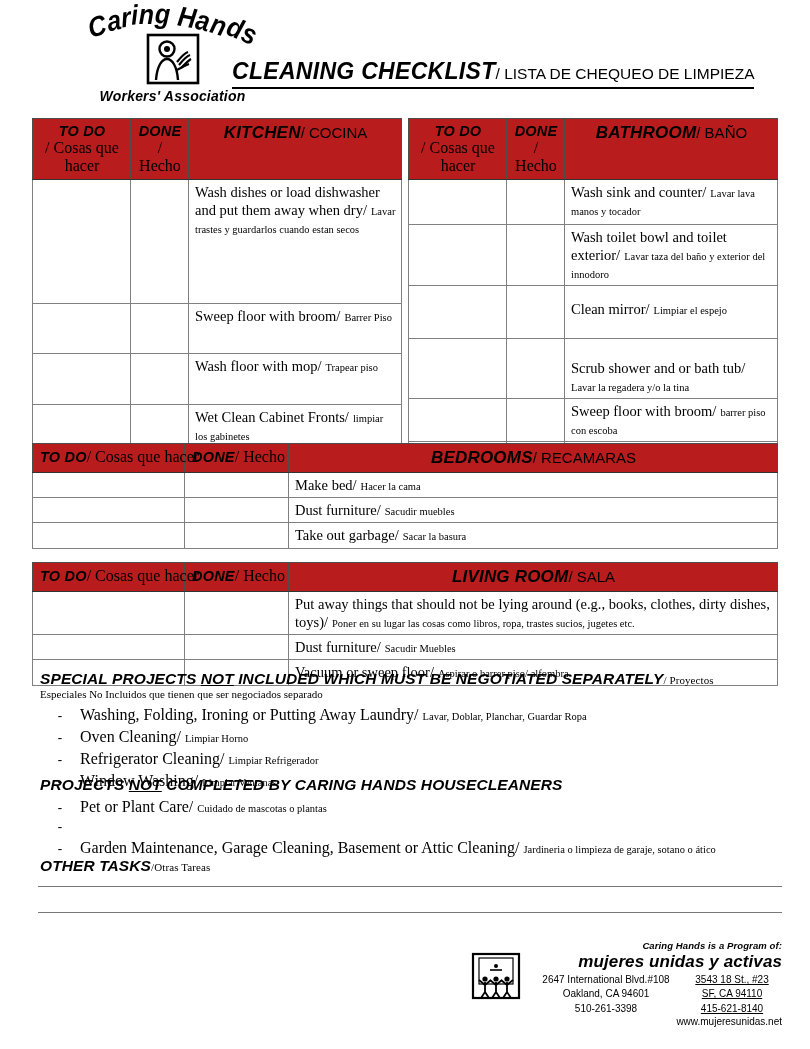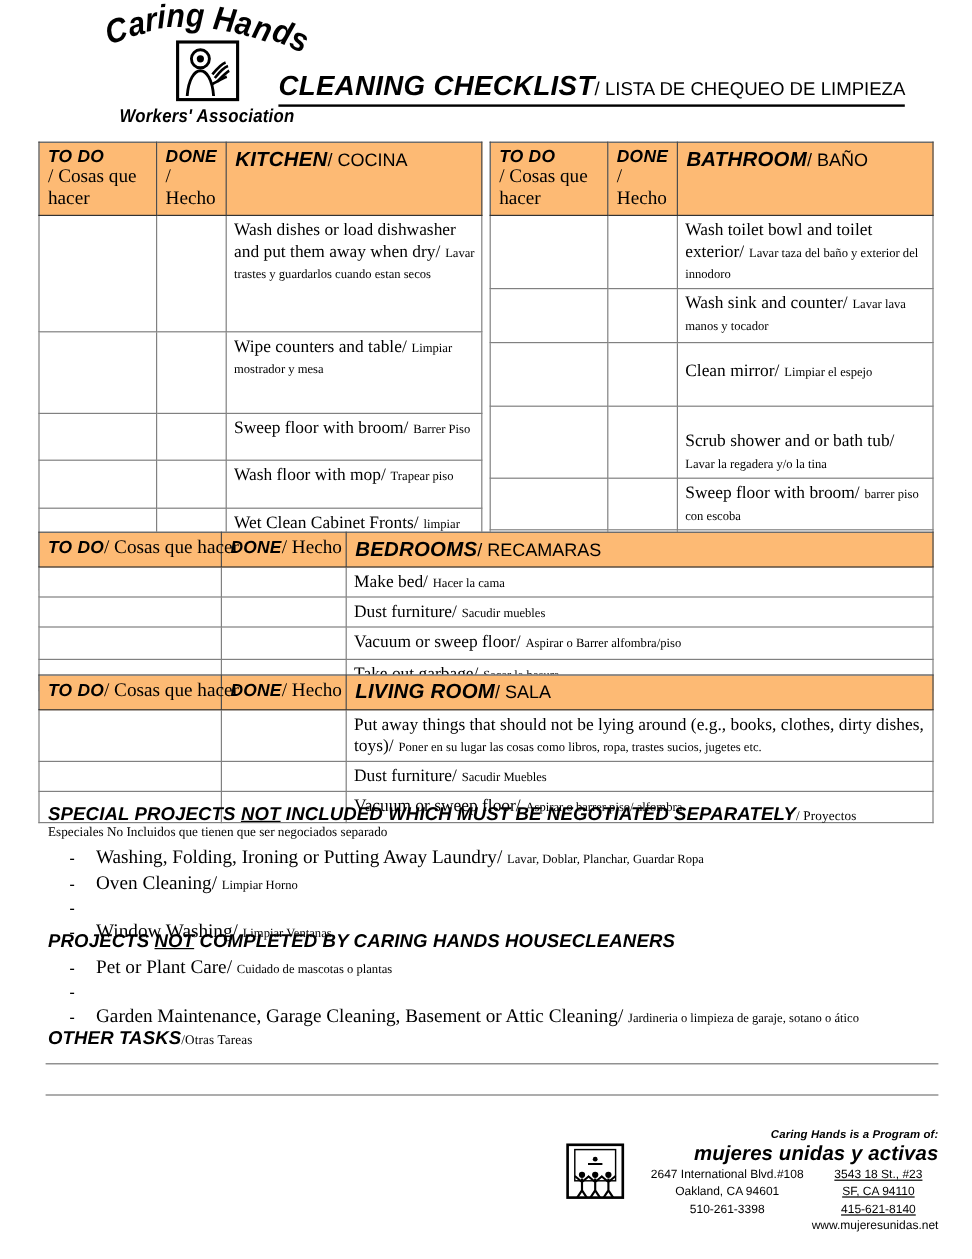--- a/index.html
+++ b/index.html
@@ -113,10 +113,11 @@
     background: #fff;
   }
   table.chk thead th {
-    background: #fdba74;
+    background: #b91c1c;
     border: 1px solid #4d4d4d;
     border-bottom: 1.6px solid #333;
     padding: 4px 6px 4px 7px;
+    text-align: center;
   }
   table.chk { border: 1px solid #666; }
 

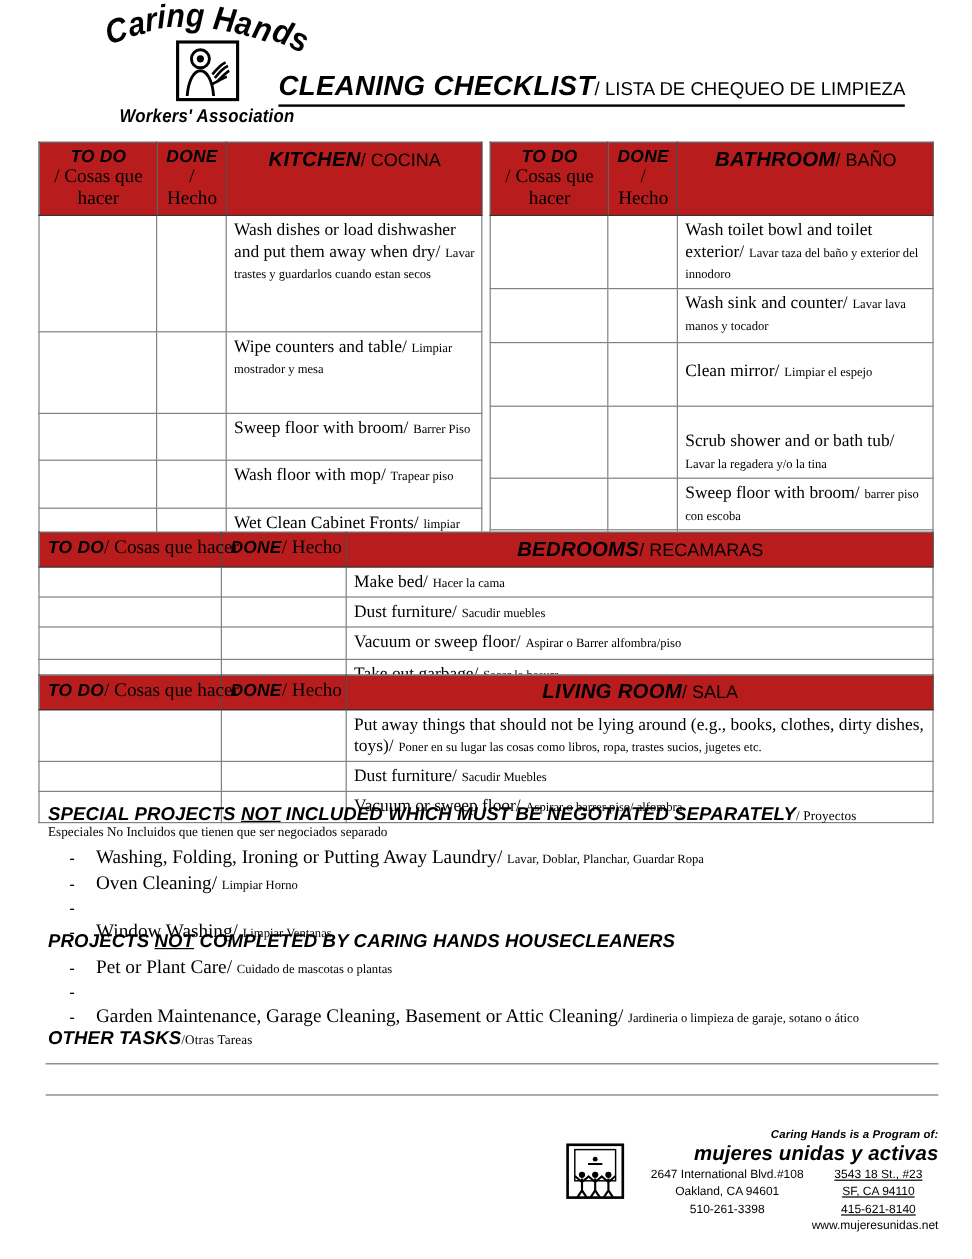--- a/index.html
+++ b/index.html
@@ -388,12 +388,12 @@
         <tr style="height:45px">
           <td class="cell-todo"></td>
           <td class="cell-done"></td>
+          <td><span class="task-en">Wash sink and counter/</span> <span class="task-es">Lavar lava manos y tocador</span></td>
+        </tr>
+        <tr style="height:45px">
+          <td class="cell-todo"></td>
+          <td class="cell-done"></td>
           <td><span class="task-en">Wash toilet bowl and toilet exterior/</span> <span class="task-es">Lavar taza del baño y exterior del innodoro</span></td>
-        </tr>
-        <tr style="height:45px">
-          <td class="cell-todo"></td>
-          <td class="cell-done"></td>
-          <td><span class="task-en">Wash sink and counter/</span> <span class="task-es">Lavar lava manos y tocador</span></td>
         </tr>
         <tr style="height:53px">
           <td class="cell-todo"></td>

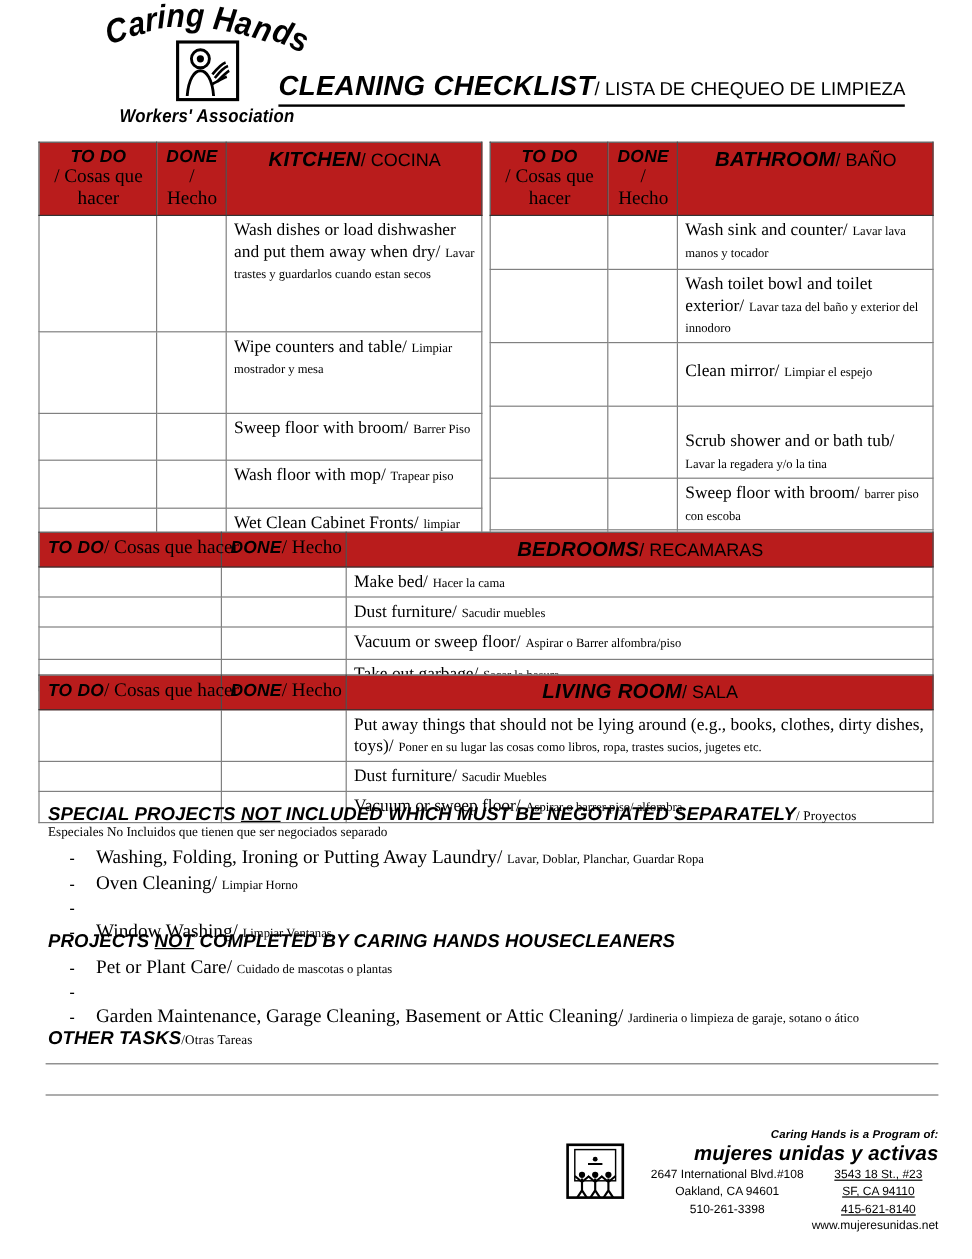--- a/index.html
+++ b/index.html
@@ -339,11 +339,6 @@
           <td class="cell-todo"></td>
           <td class="cell-done"></td>
           <td><span class="task-en">Wash dishes or load dishwasher and put them away when dry/</span> <span class="task-es">Lavar trastes y guardarlos cuando estan secos</span></td>
-        </tr>
-        <tr style="height:40px">
-          <td class="cell-todo"></td>
-          <td class="cell-done"></td>
-          <td><span class="task-en">Wipe counters and table/</span> <span class="task-es">Limpiar mostrador y mesa</span></td>
         </tr>
         <tr style="height:23px">
           <td class="cell-todo"></td>

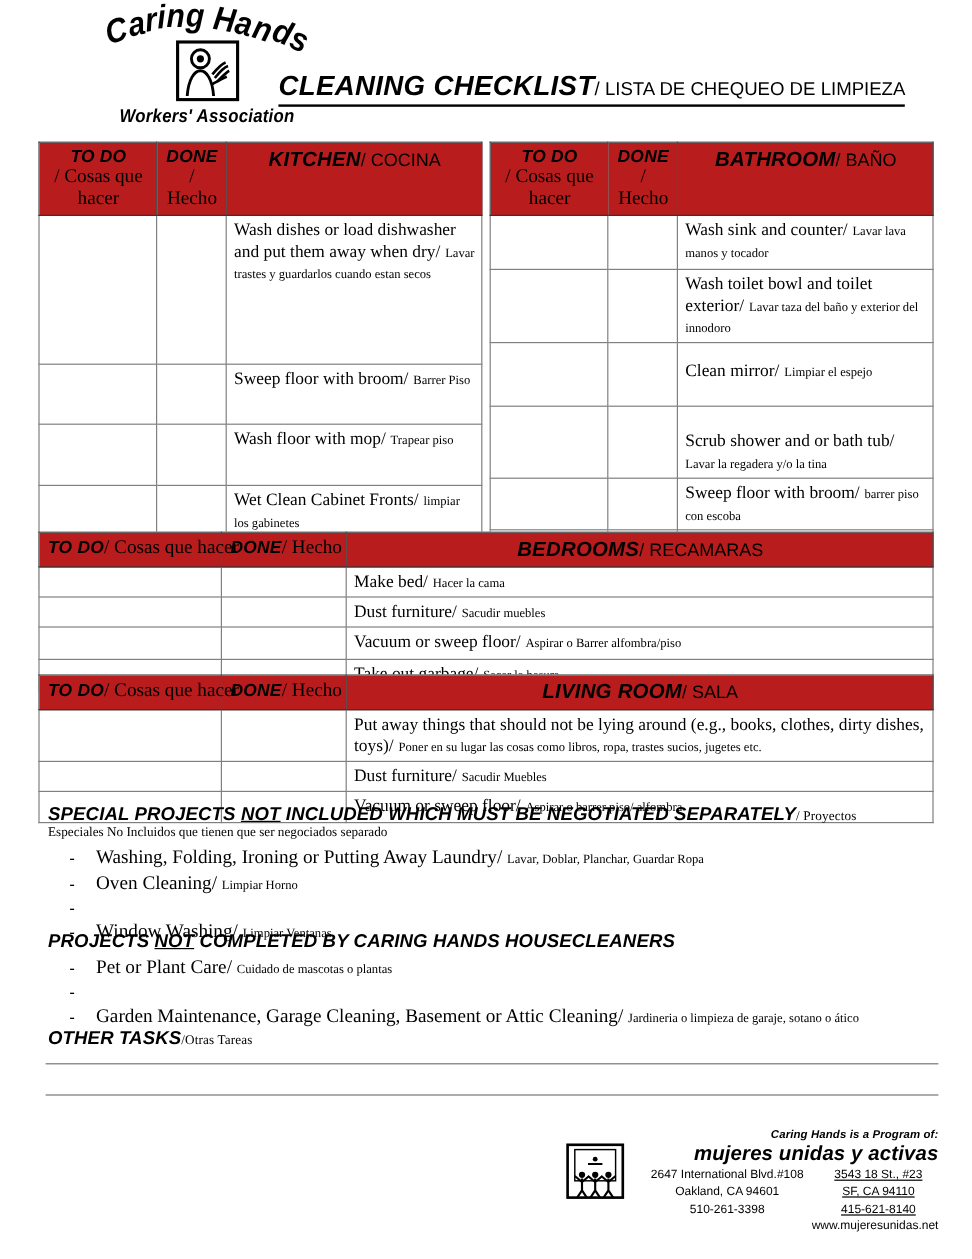--- a/index.html
+++ b/index.html
@@ -449,11 +449,6 @@
           <td class="cell-todo"></td>
           <td class="cell-done"></td>
           <td><span class="task-en">Dust furniture/</span> <span class="task-es">Sacudir muebles</span></td>
-        </tr>
-        <tr style="height:27px">
-          <td class="cell-todo"></td>
-          <td class="cell-done"></td>
-          <td><span class="task-en">Vacuum or sweep floor/</span> <span class="task-es">Aspirar o Barrer alfombra/piso</span></td>
         </tr>
         <tr style="height:26px">
           <td class="cell-todo"></td>

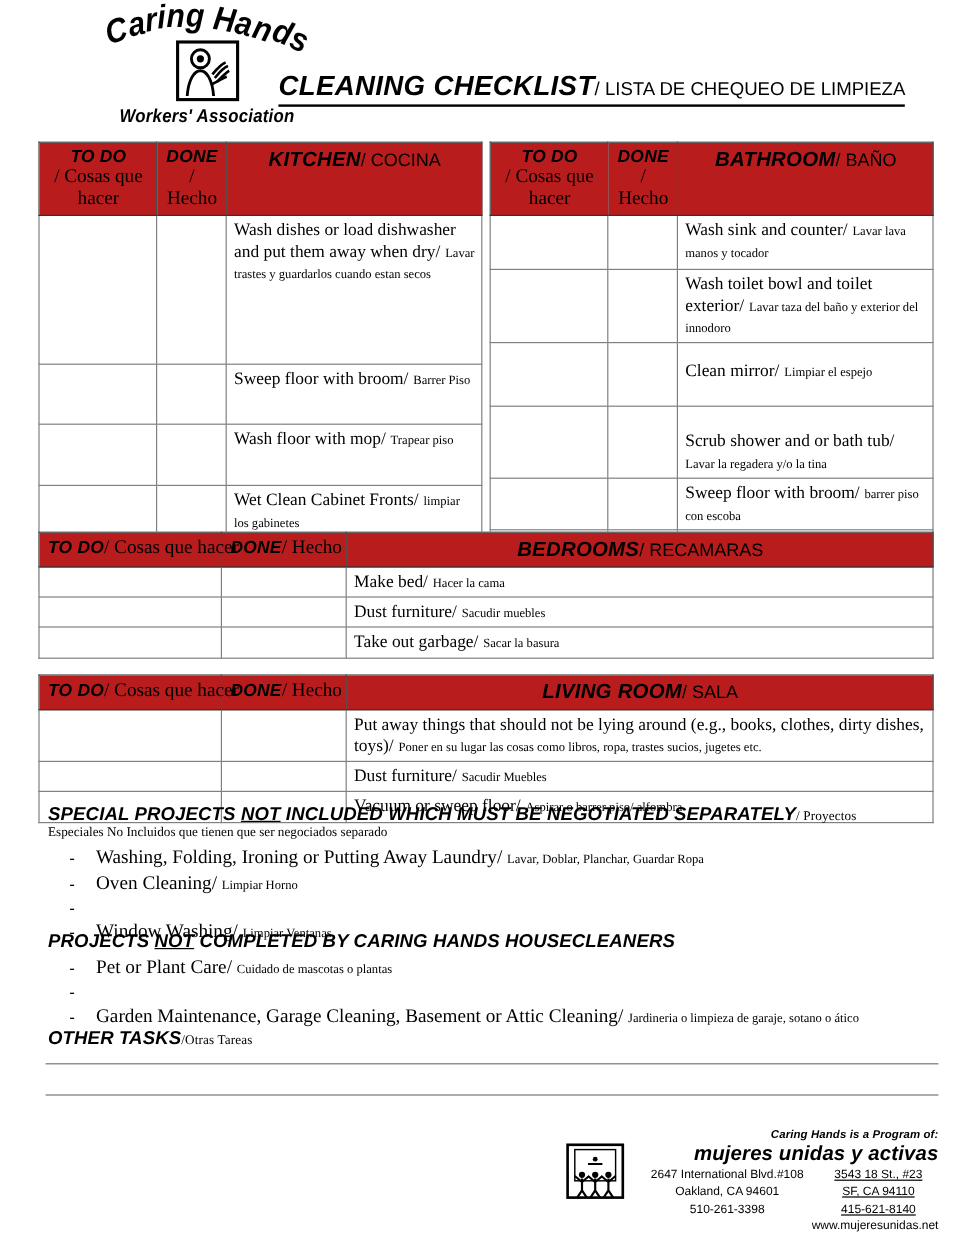--- a/index.html
+++ b/index.html
@@ -515,6 +515,7 @@
       </li>
       <li>
         <span class="dash">-</span>
+        <span><span class="it-en">Refrigerator Cleaning/</span> <span class="it-es">Limpiar Refrigerador</span></span>
       </li>
       <li>
         <span class="dash">-</span>

